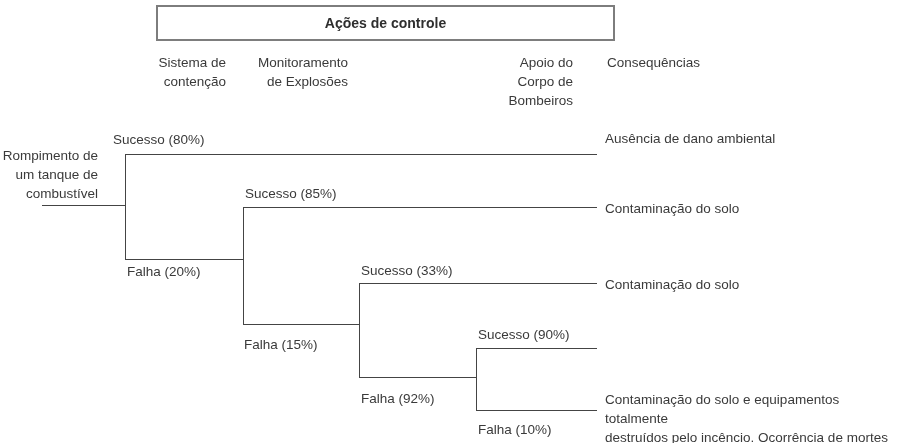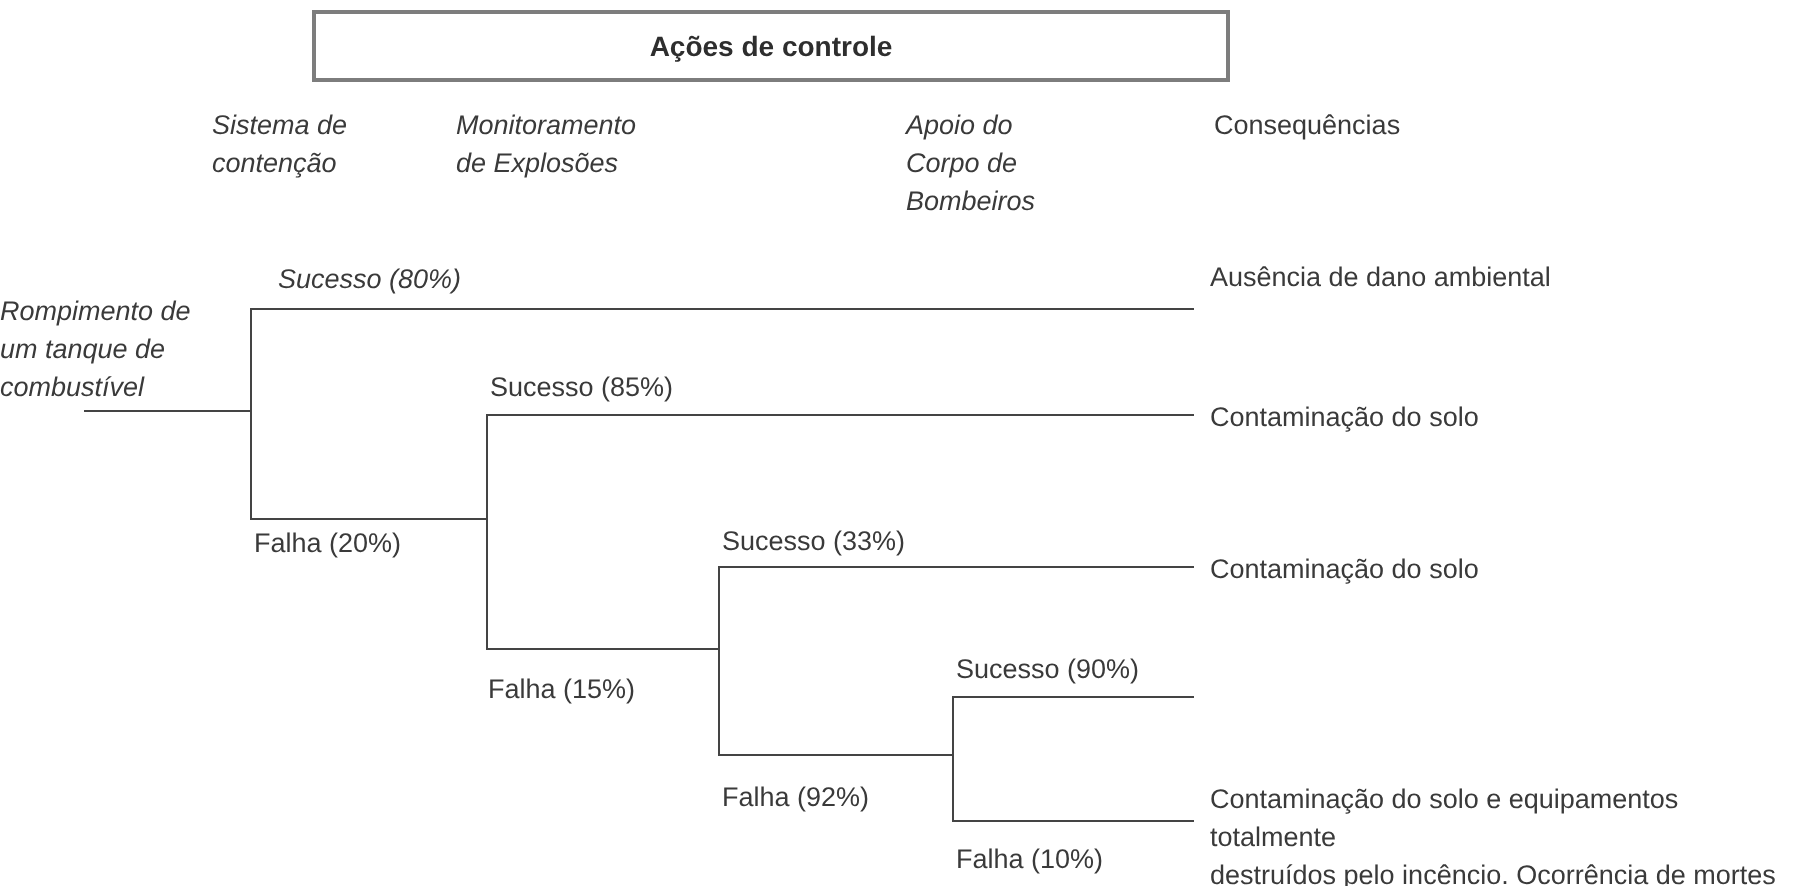--- a/index.html
+++ b/index.html
@@ -22,7 +22,7 @@
     line-height: 19px;
     white-space: pre-line;
   }
-  .center { text-align: left; font-style: italic; }
+  .center { text-align: right; }
   .title-box {
     position: absolute;
     left: 112px;

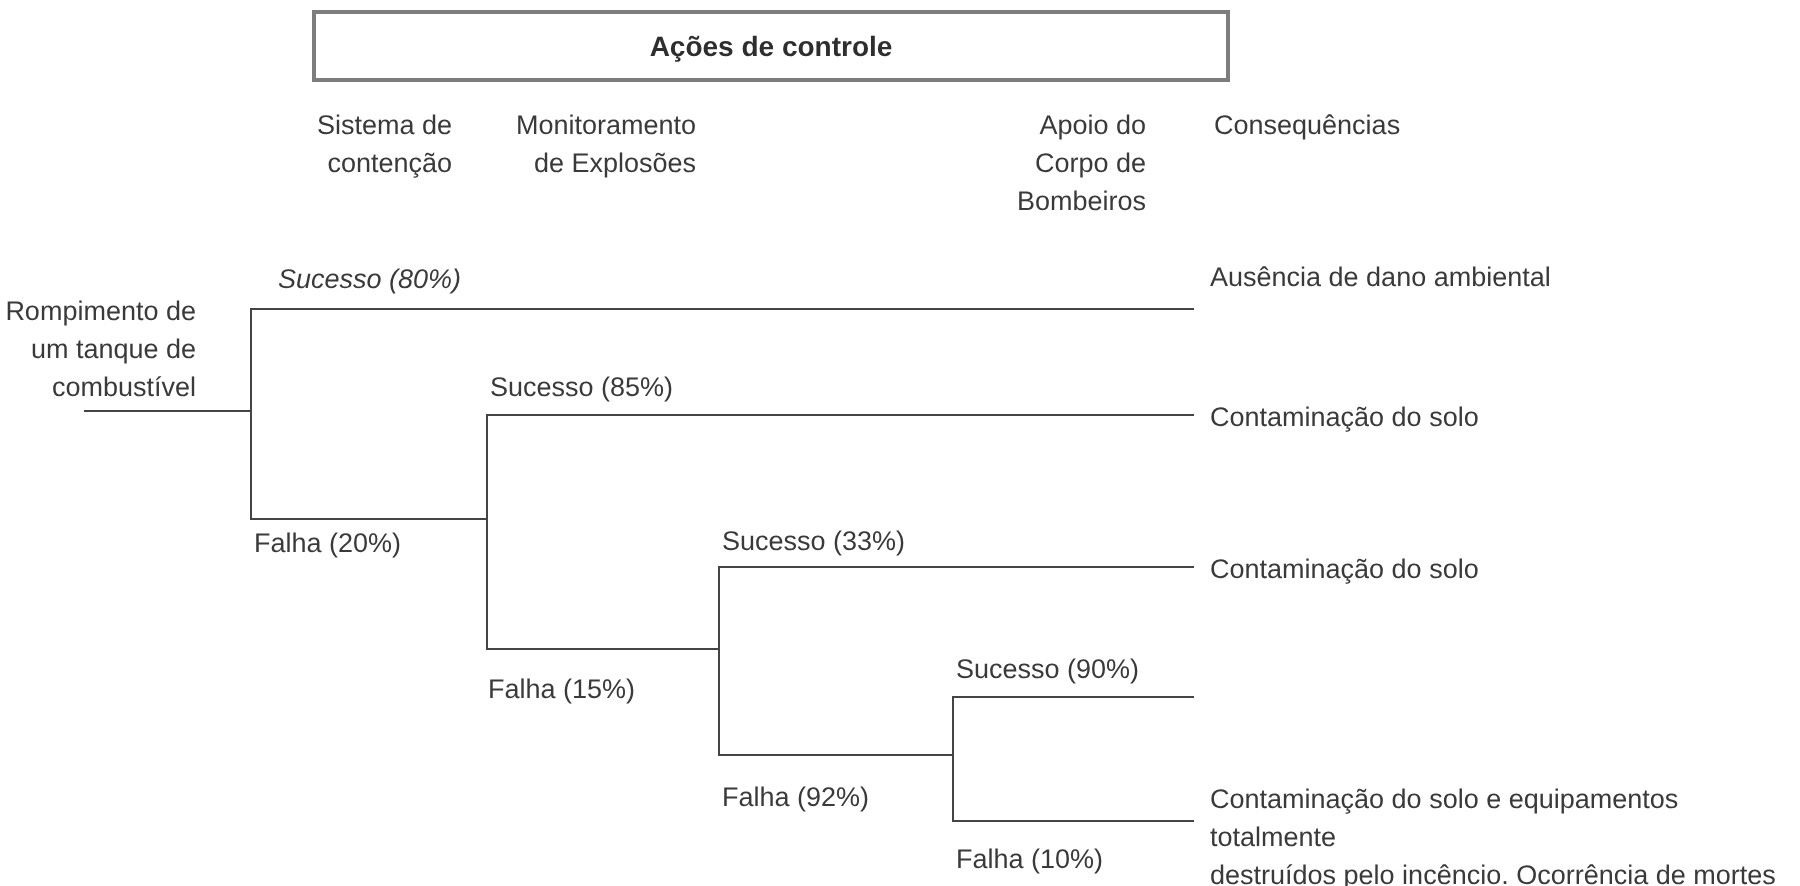--- a/index.html
+++ b/index.html
@@ -59,7 +59,7 @@
   
   #root-label { left: 0px; top: 146px; width: 98px; }
   
-  #bl-s80 { left: 139px; top: 130px; font-style: italic; }
+  #bl-s80 { left: 113px; top: 130px; }
   #bl-f20 { left: 127px; top: 262px; }
   #bl-s85 { left: 245px; top: 184px; }
   #bl-f15 { left: 244px; top: 335px; }

